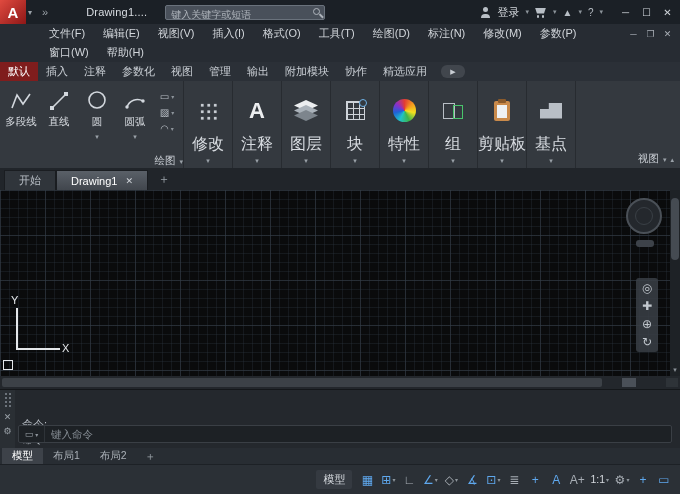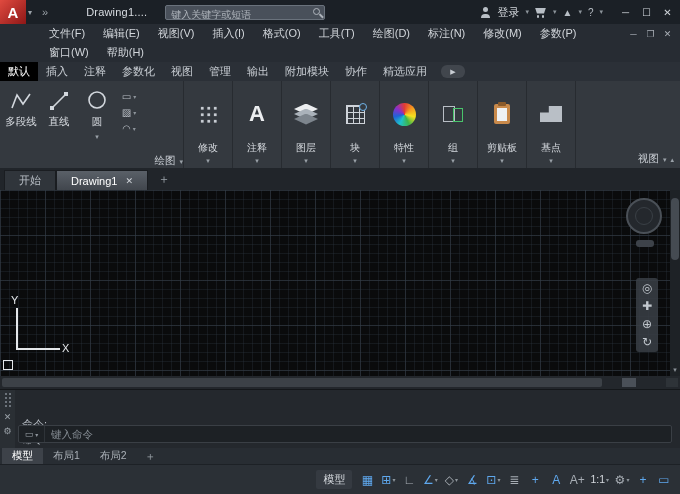--- a/index.html
+++ b/index.html
@@ -51,7 +51,7 @@
   .ribbontabs { position:absolute; top:62px; left:0; right:0; height:19px; background:#2b3037;
     display:flex; align-items:stretch; }
   .rtab { padding:0 8px; display:flex; align-items:center; color:#c9ced4; }
-  .rtab.active { background:#000000; color:#fff; }
+  .rtab.active { background:#7f1d1d; color:#fff; }
   .video-pill { margin-left:6px; align-self:center; width:24px; height:13px; border-radius:6px;
     background:#41464d; display:flex; align-items:center; justify-content:center; color:#c9ced4; font-size:7px; }
 

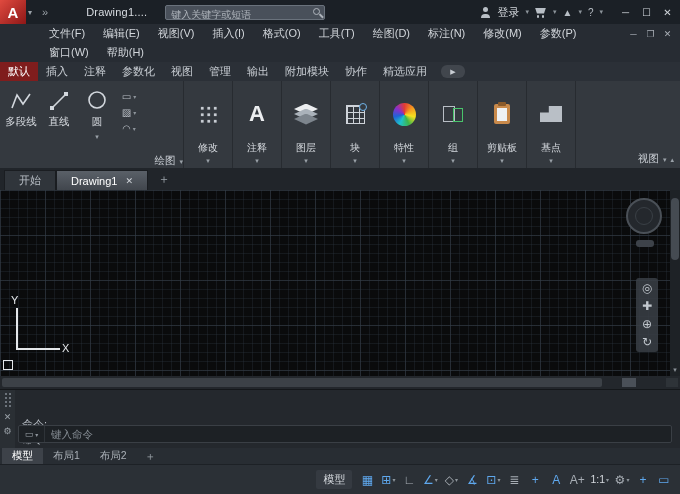--- a/index.html
+++ b/index.html
@@ -277,6 +277,15 @@
           <span class="tool-label">圆</span>
           <span class="rp-caret">▾</span>
         </div>
+        <div class="tool">
+          <svg viewBox="0 0 24 24">
+            <path d="M4 18 A 11 11 0 0 1 20 12" fill="none" stroke="#d2d7dd" stroke-width="1.6"></path>
+            <circle cx="4" cy="18" r="1.7" fill="#d2d7dd"></circle>
+            <circle cx="20" cy="12" r="1.7" fill="#d2d7dd"></circle>
+          </svg>
+          <span class="tool-label">圆弧</span>
+          <span class="rp-caret">▾</span>
+        </div>
         <div class="mini-col">
           <span class="mini">
               <span>▭</span>

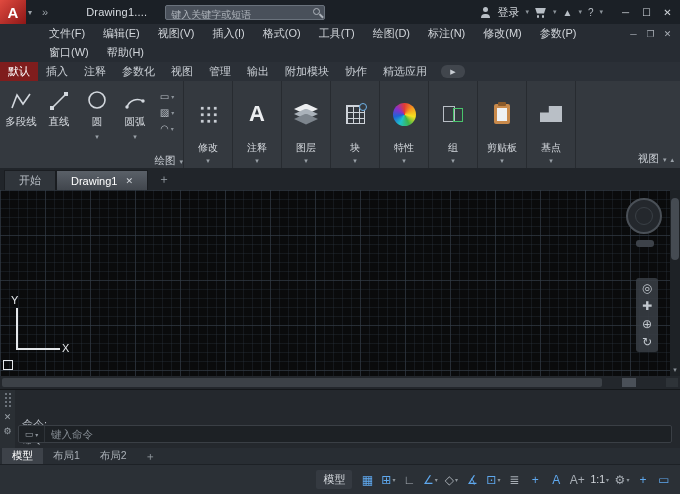--- a/index.html
+++ b/index.html
@@ -71,7 +71,7 @@
     align-items:center; padding:6px 0 3px 0; }
   .rpanel:last-of-type { flex:1; }
   .rp-icon { flex:1; display:flex; align-items:center; justify-content:center; }
-  .rp-label { font-size:10px; color:#d7dbe0; white-space:nowrap; }
+  .rp-label { font-size:16px; color:#d7dbe0; white-space:nowrap; }
   .rp-caret { font-size:7px; color:#9aa1a8; margin-top:2px; }
   .view-corner { position:absolute; right:6px; bottom:2px; display:flex; align-items:center; gap:4px;
     color:#c9ced4; font-size:10.5px; }

